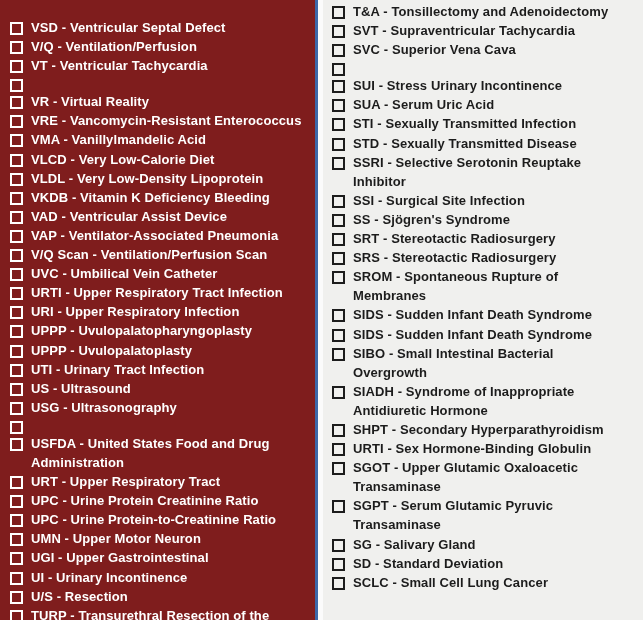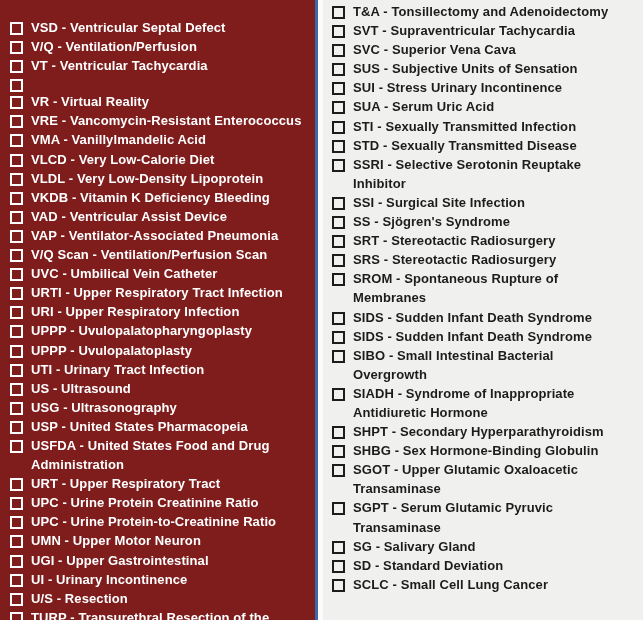--- a/index.html
+++ b/index.html
@@ -204,7 +204,6 @@
         </div>
         <div class="row">
           <span class="cbx"></span>
-          <span class="txt">SUS - Subjective Units of Sensation</span>
         </div>
         <div class="row">
           <span class="cbx"></span>

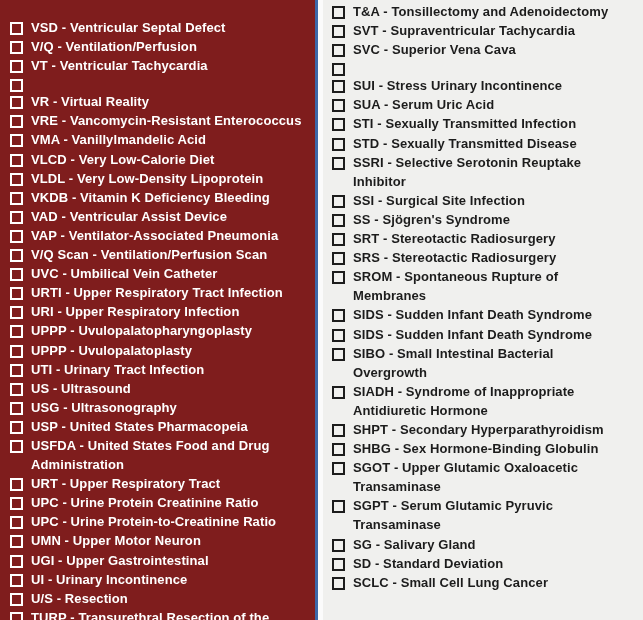--- a/index.html
+++ b/index.html
@@ -146,7 +146,6 @@
         </div>
         <div class="row">
           <span class="cbx"></span>
-          <span class="txt">USP - United States Pharmacopeia</span>
         </div>
         <div class="row">
           <span class="cbx"></span>

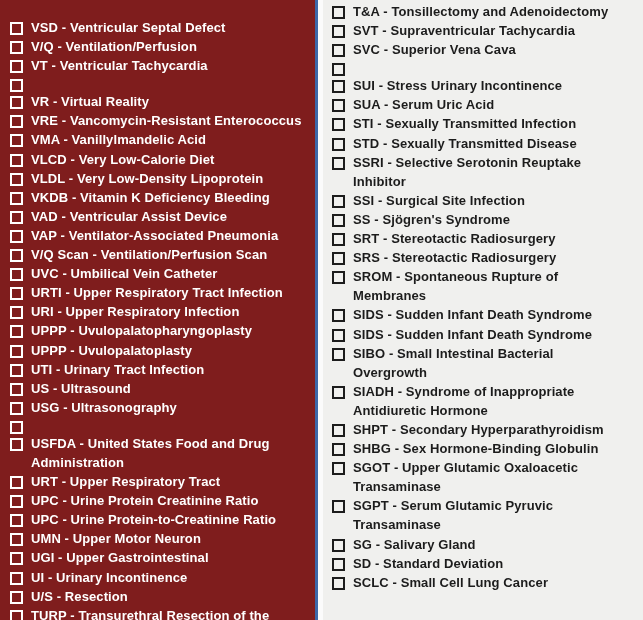--- a/index.html
+++ b/index.html
@@ -270,7 +270,7 @@
         </div>
         <div class="row">
           <span class="cbx"></span>
-          <span class="txt">SHBG - Sex Hormone-Binding Globulin</span>
+          <span class="txt">URTI - Sex Hormone-Binding Globulin</span>
         </div>
         <div class="row">
           <span class="cbx"></span>

